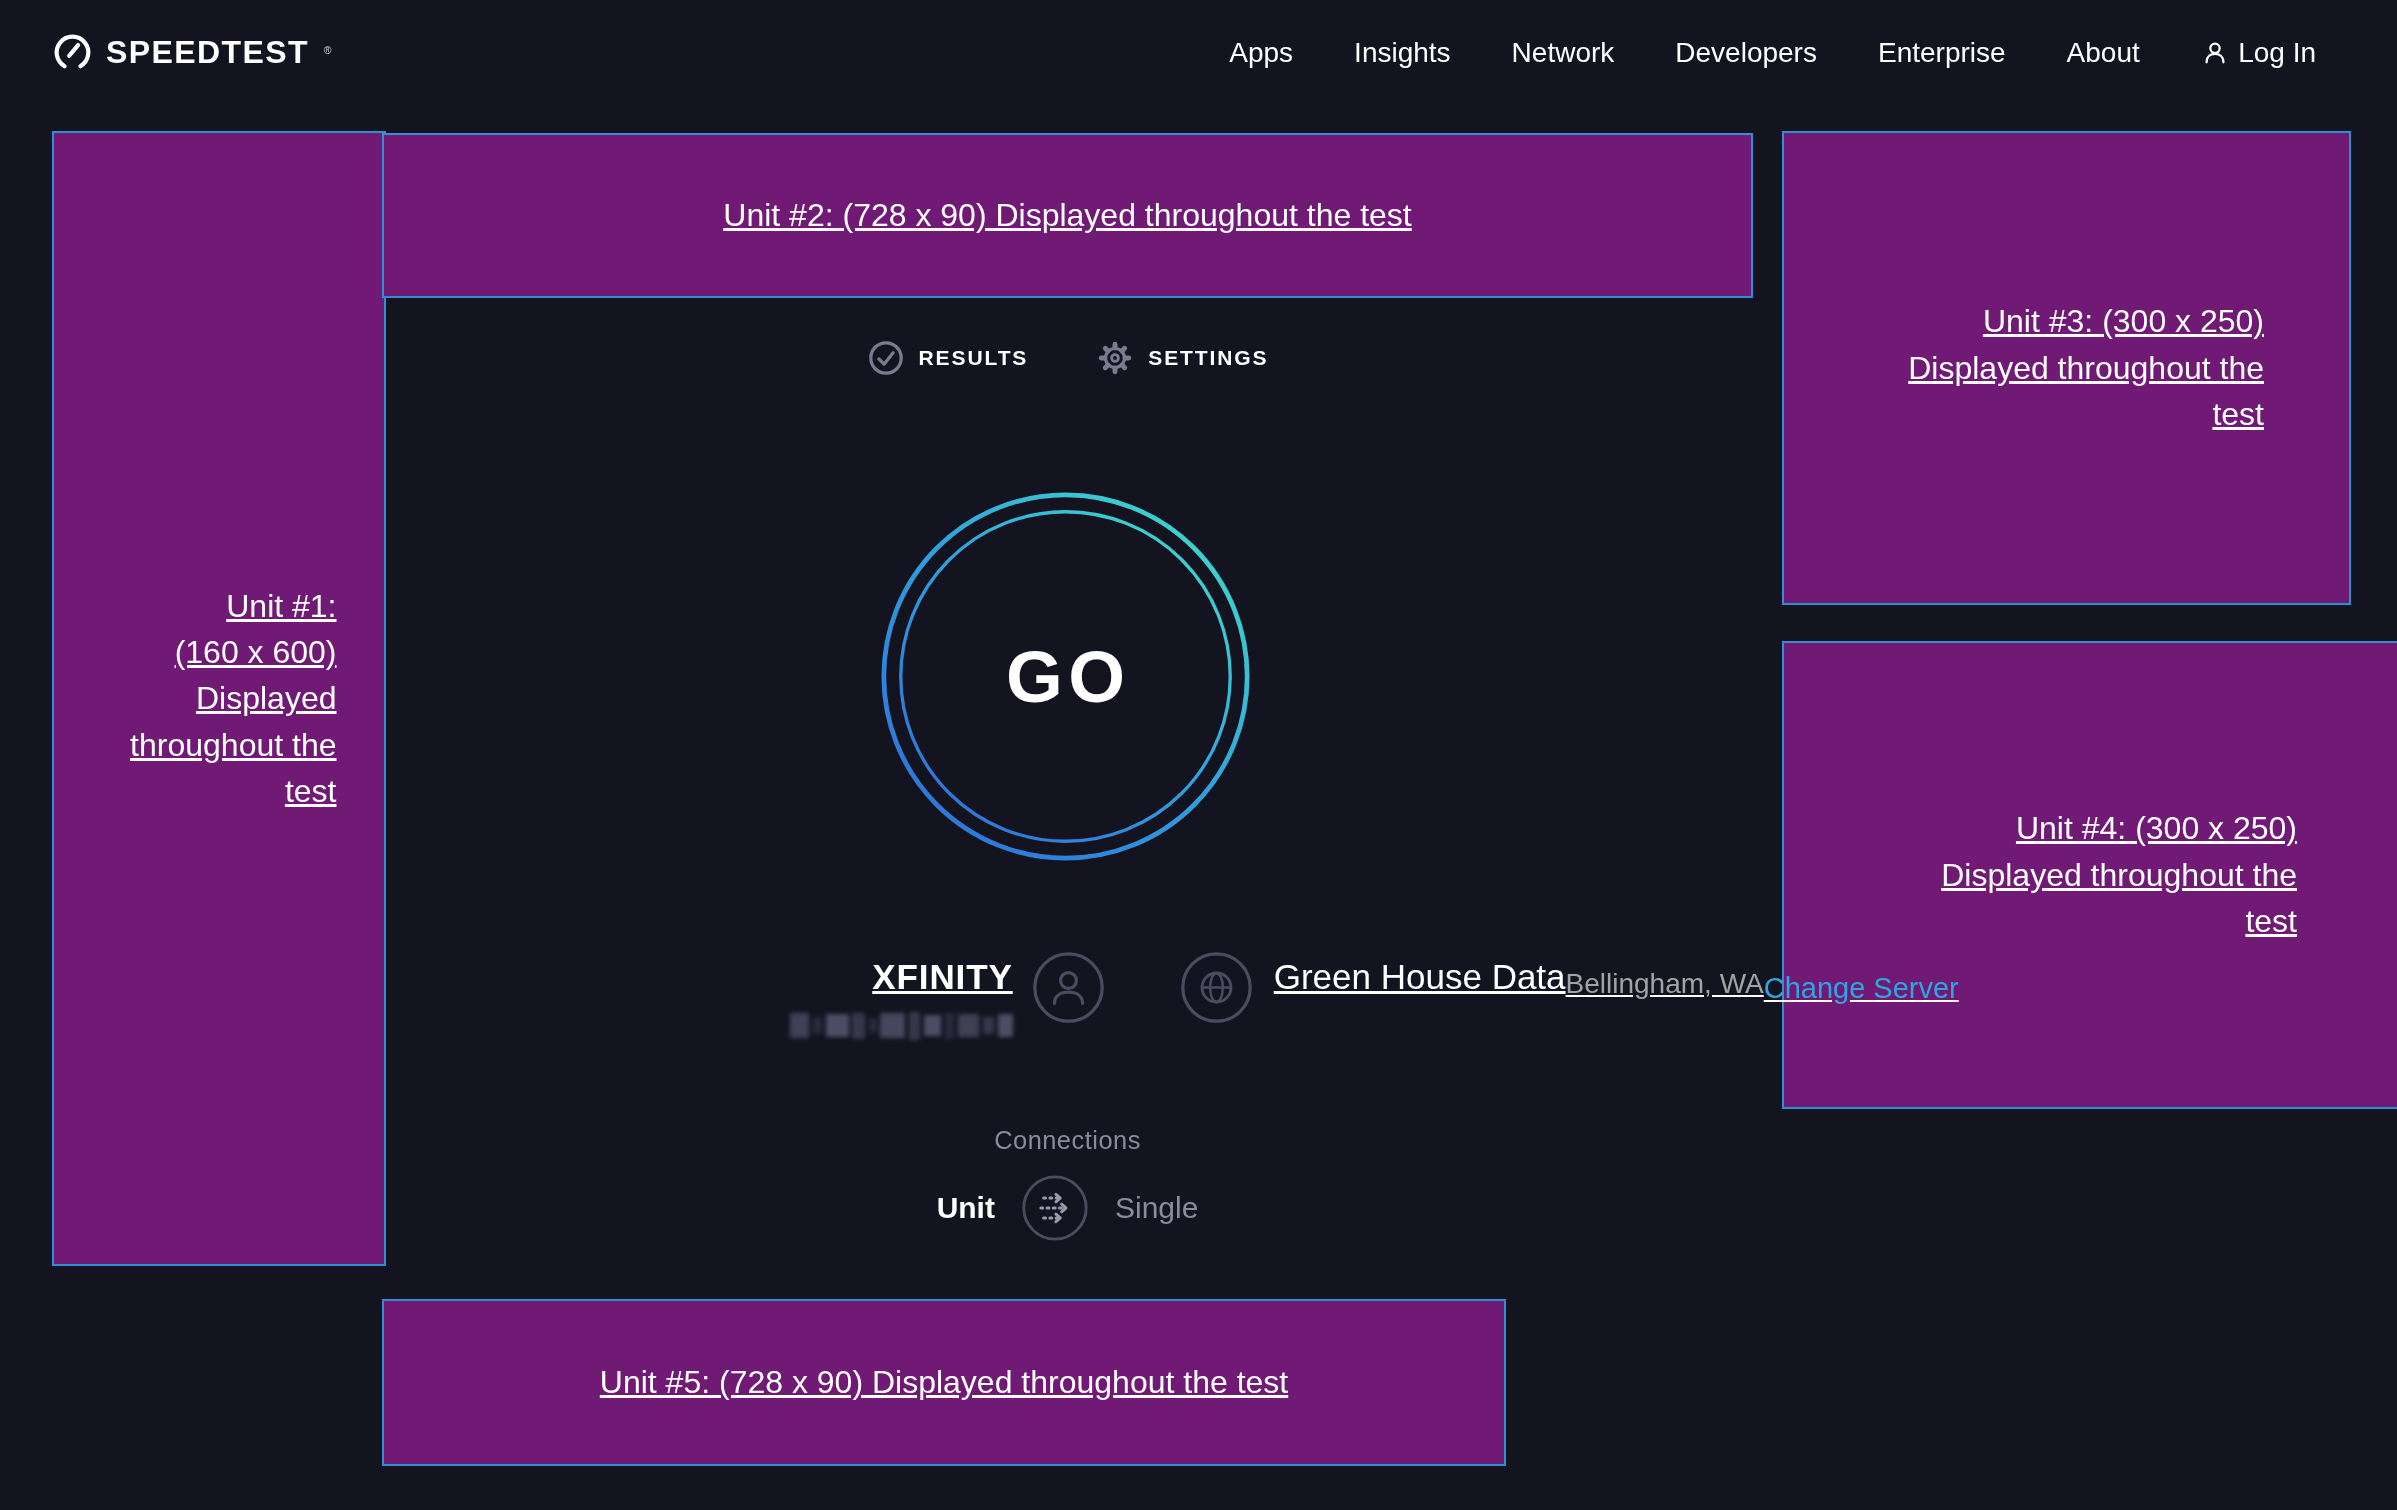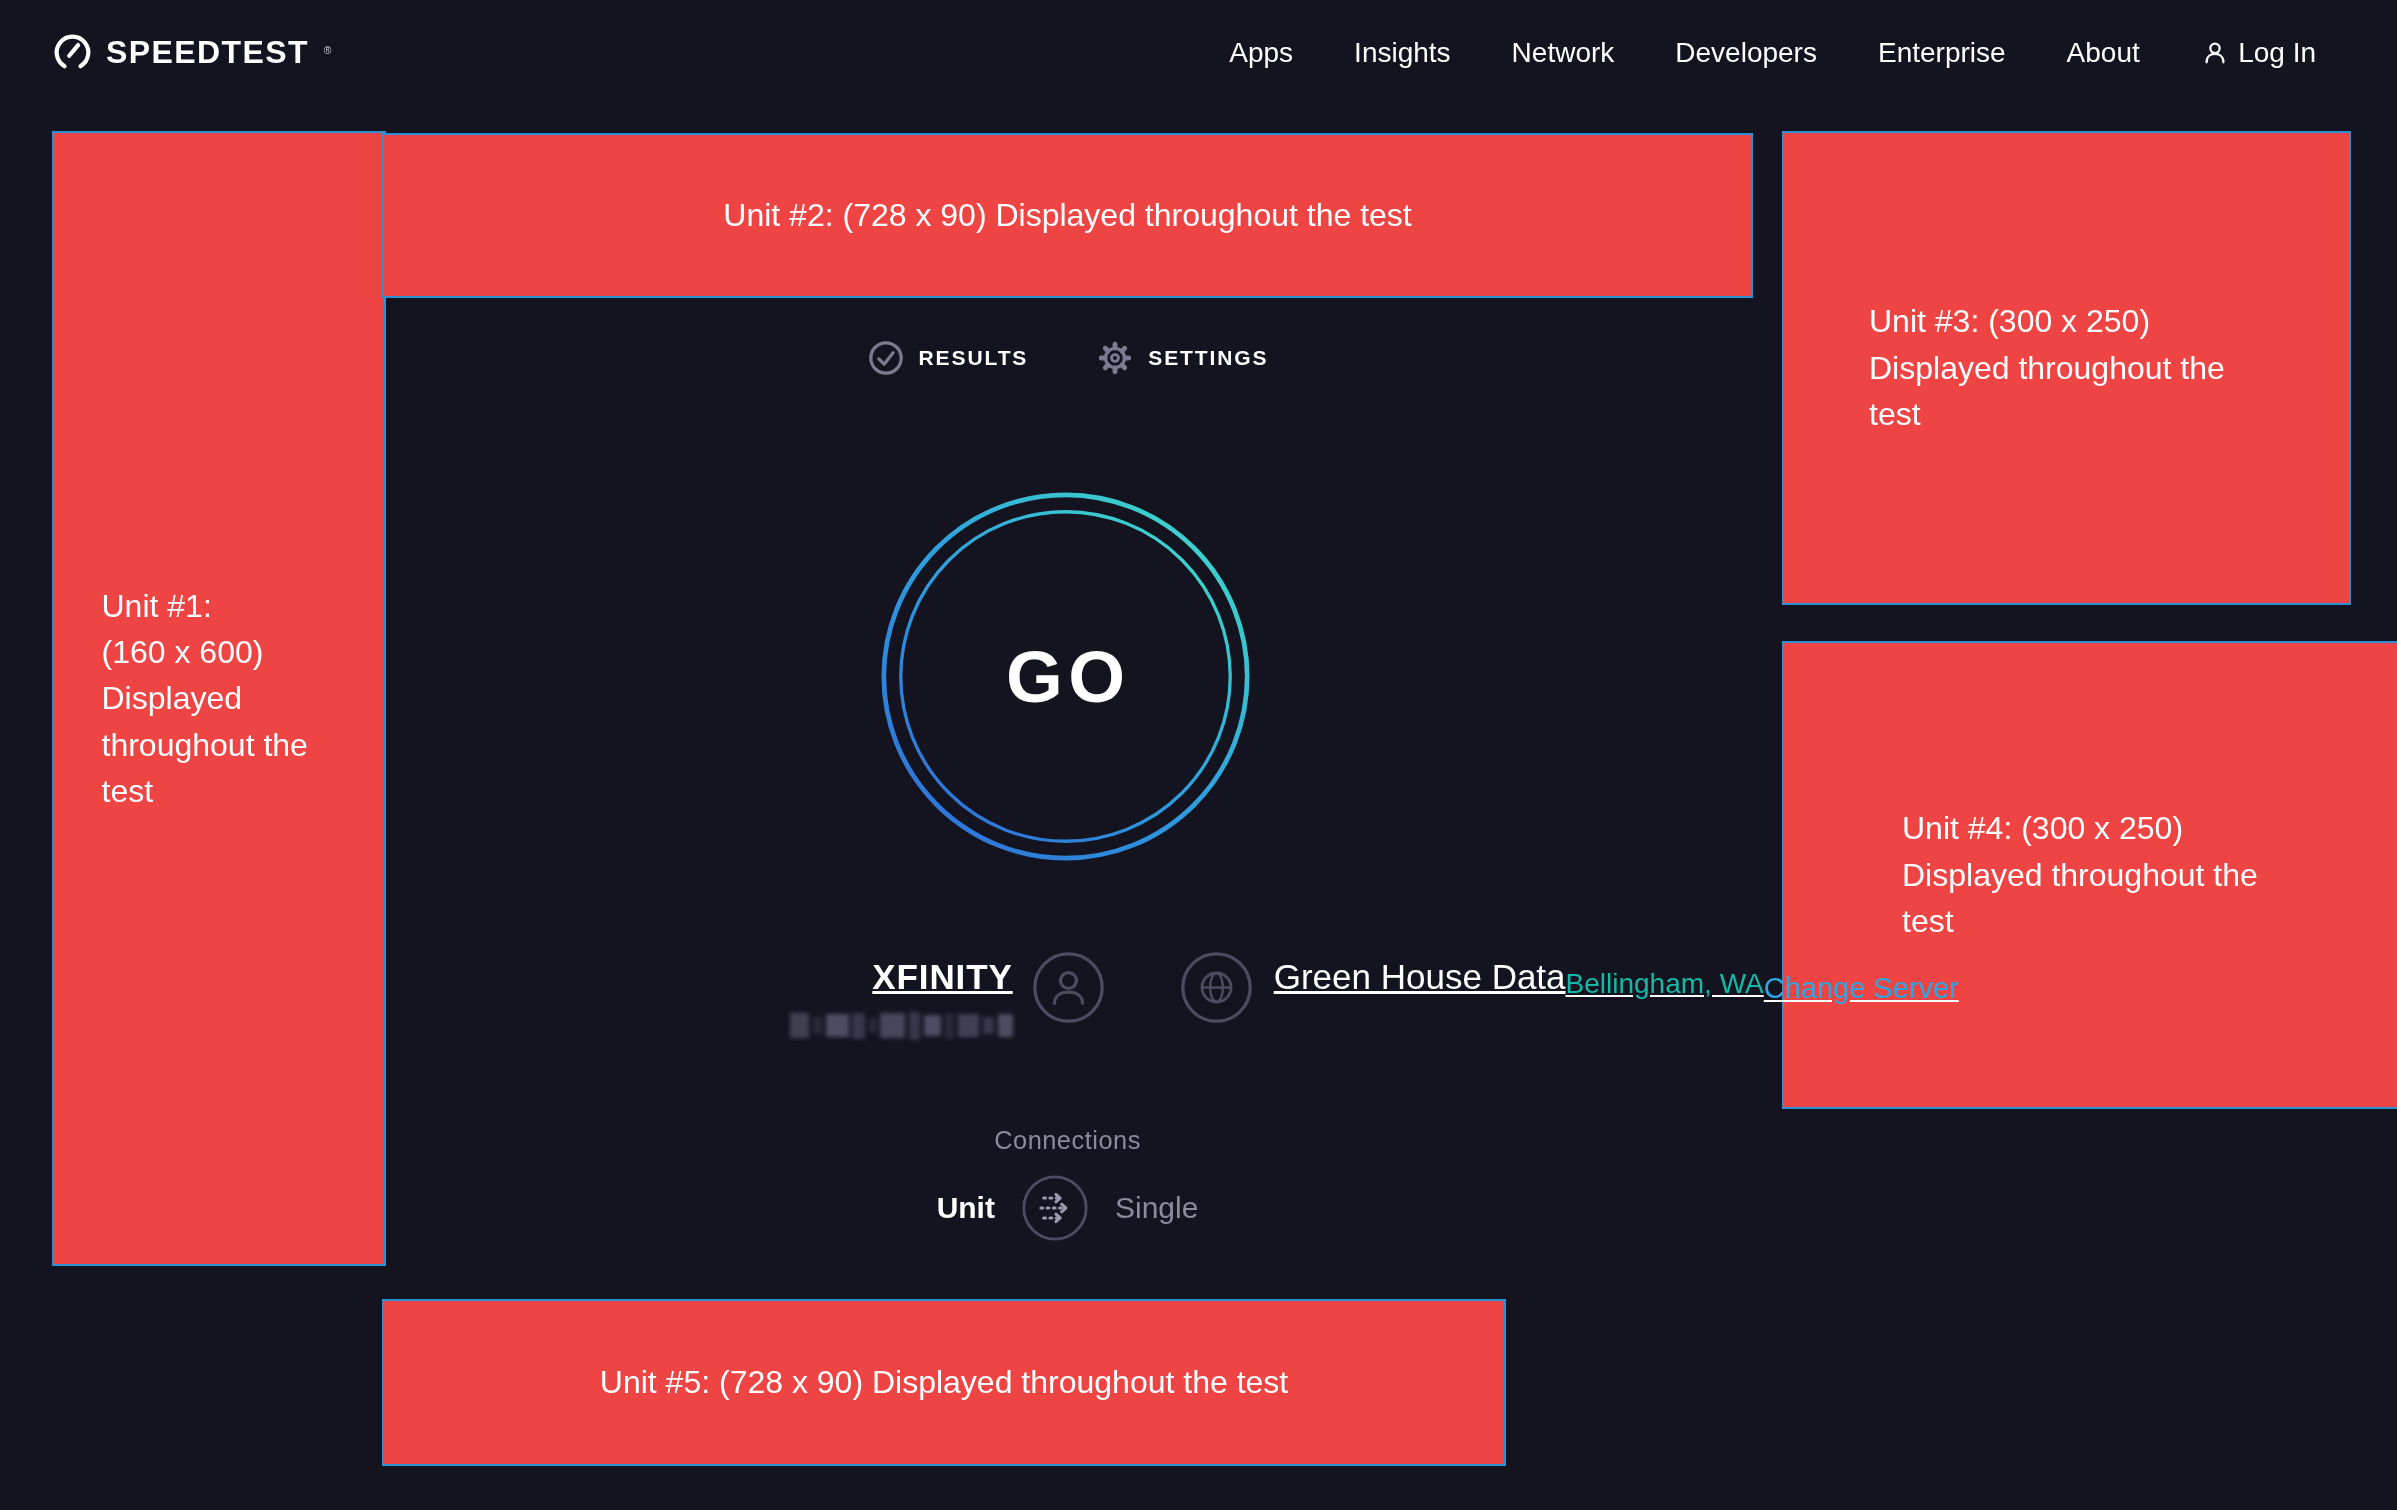--- a/index.html
+++ b/index.html
@@ -22,9 +22,9 @@
   .login{display:flex;align-items:center;gap:9.4px;cursor:pointer;}
   
   .ad{
-    position:absolute;background:#ef4444;border:2.8px solid #2d8fd4;
+    position:absolute;background:#701a75;border:2.8px solid #2d8fd4;
     display:flex;align-items:center;justify-content:center;
-    box-sizing:border-box;text-align:left;cursor:pointer;
+    box-sizing:border-box;text-align:right;cursor:pointer;text-decoration:underline;
   }
   .ad-text{font-size:32px;line-height:1.45;color:#fff;}
   .ad-unit1{left:52px;top:131px;width:334px;height:1135px;}

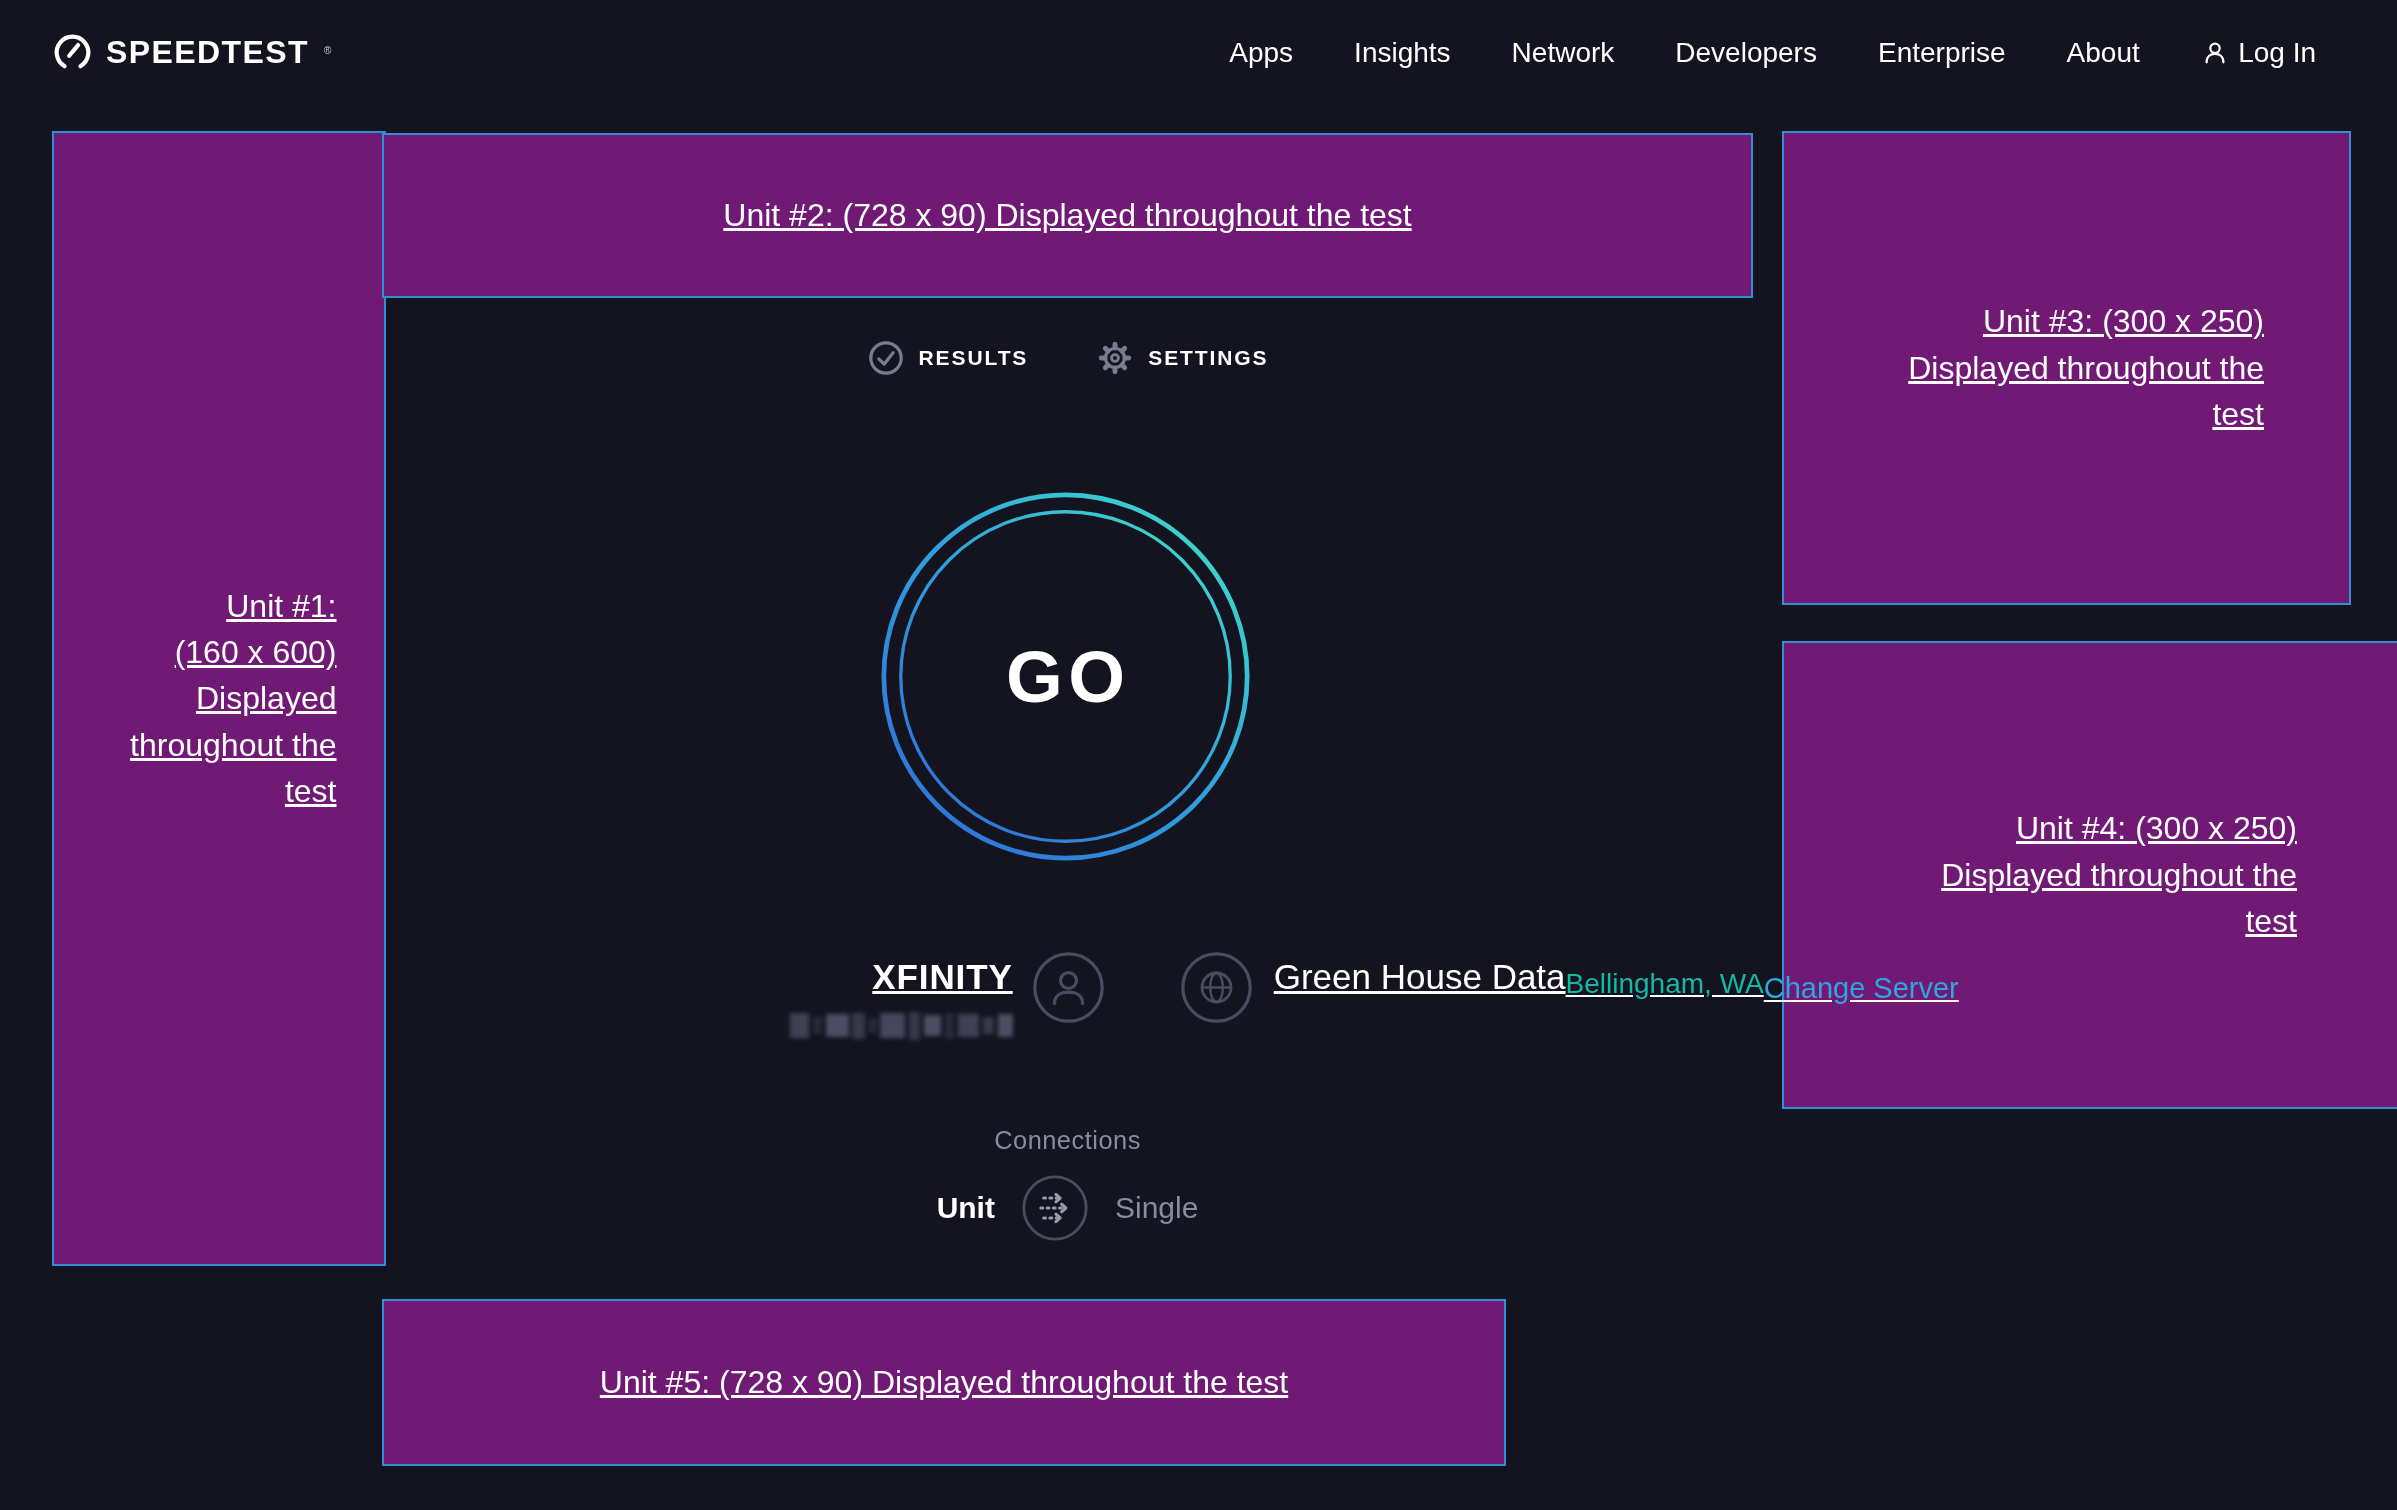--- a/index.html
+++ b/index.html
@@ -60,7 +60,7 @@
   .server-group{display:flex;align-items:flex-start;gap:21px;margin-left:75px;}
   .server-texts{display:flex;flex-direction:row;align-items:flex-start;padding-top:5.6px;}
   .server-name{font-size:35px;font-weight:400;}
-  .server-location{font-size:28px;color:#14b8a6;margin-top:11.3px;}
+  .server-location{font-size:28px;color:#a3a3a3;margin-top:11.3px;}
   .change-server{font-size:29px;color:#2ea6e0;margin-top:15px;cursor:pointer;}
   
   .connections-title{

